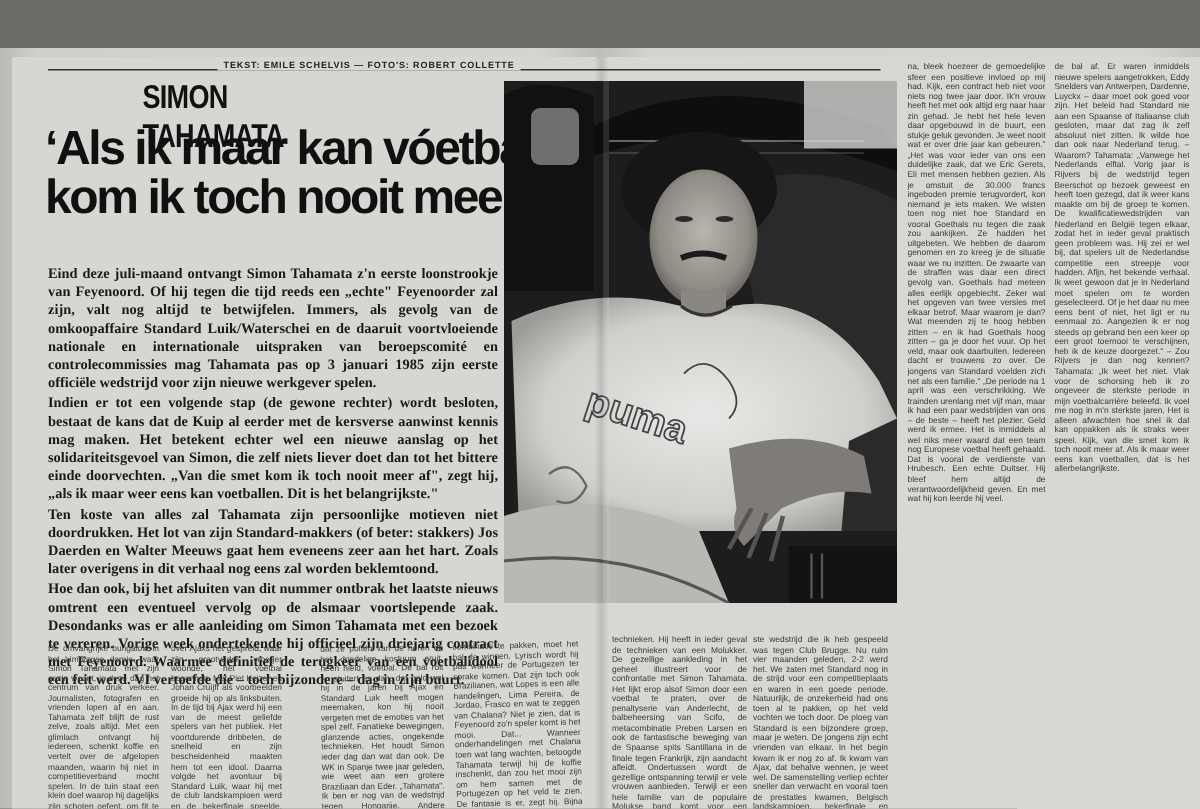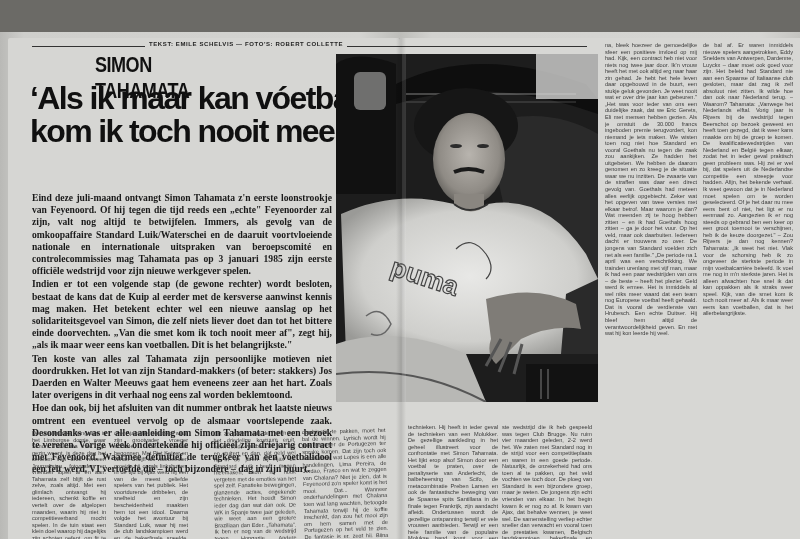--- a/index.html
+++ b/index.html
@@ -48,7 +48,7 @@
     }
     .headline span { display: block; white-space: nowrap; }
     .intro {
-      position: absolute; left: 32px; top: 160px; width: 300px;
+      position: absolute; left: 32px; top: 145px; width: 300px;
       font: bold 9.6px/12.2px "Liberation Serif", serif; color: #1a1a1a;
       text-align: justify;
     }

